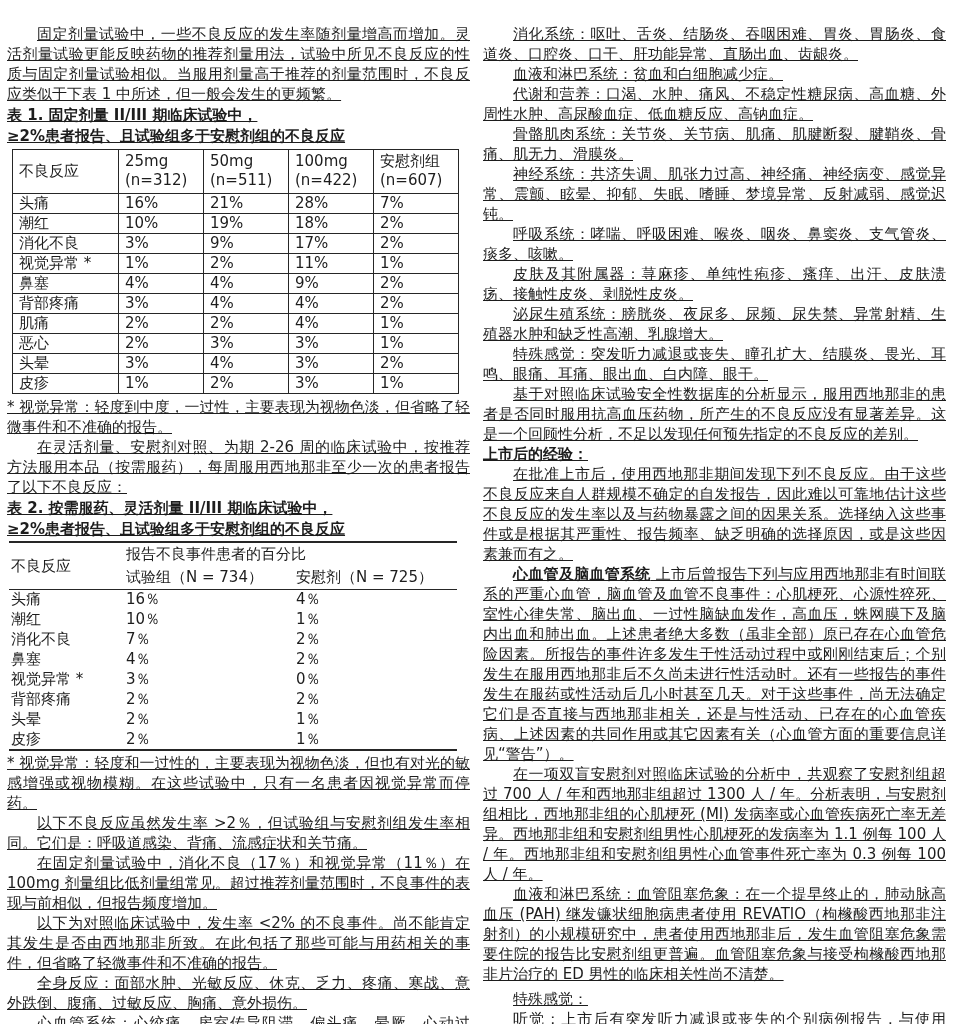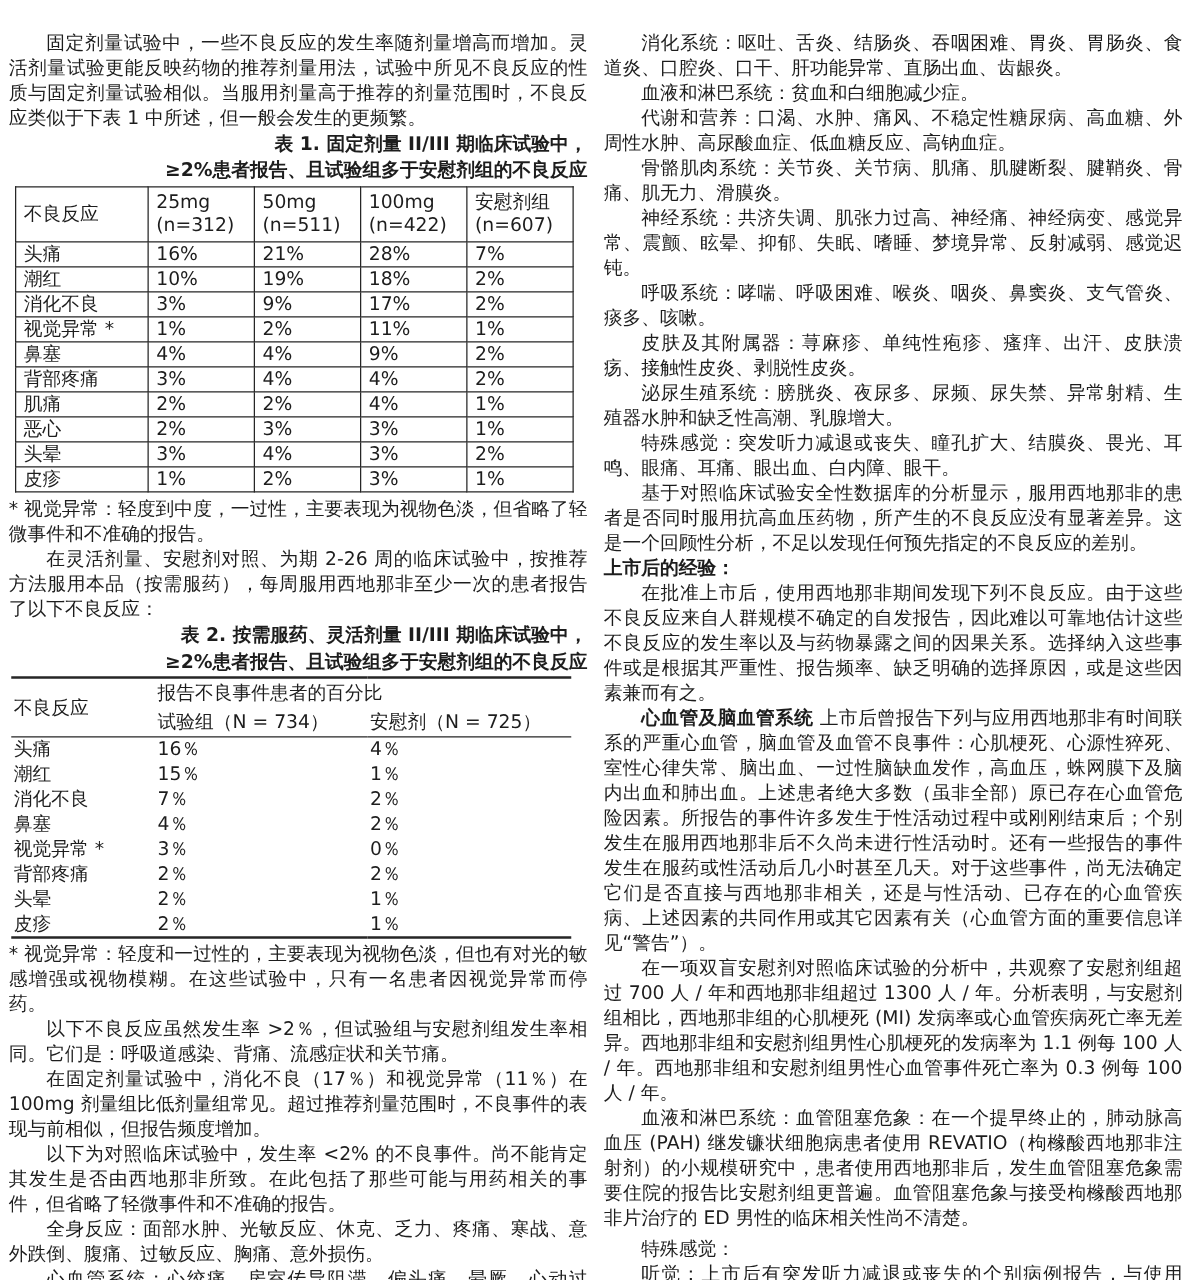--- a/index.html
+++ b/index.html
@@ -11,7 +11,7 @@
     font-size:15px; line-height:20px;
   }
   .col { width:463px; text-align:justify; }
-  p { margin:0; }
+  p { margin:0;text-decoration:underline; }
   .indent { text-indent:2em; }
   .tbl-title { text-align:right; font-weight:bold; margin:1px 0 1px 0; }
   .footnote { margin:1px 0 0 0; }

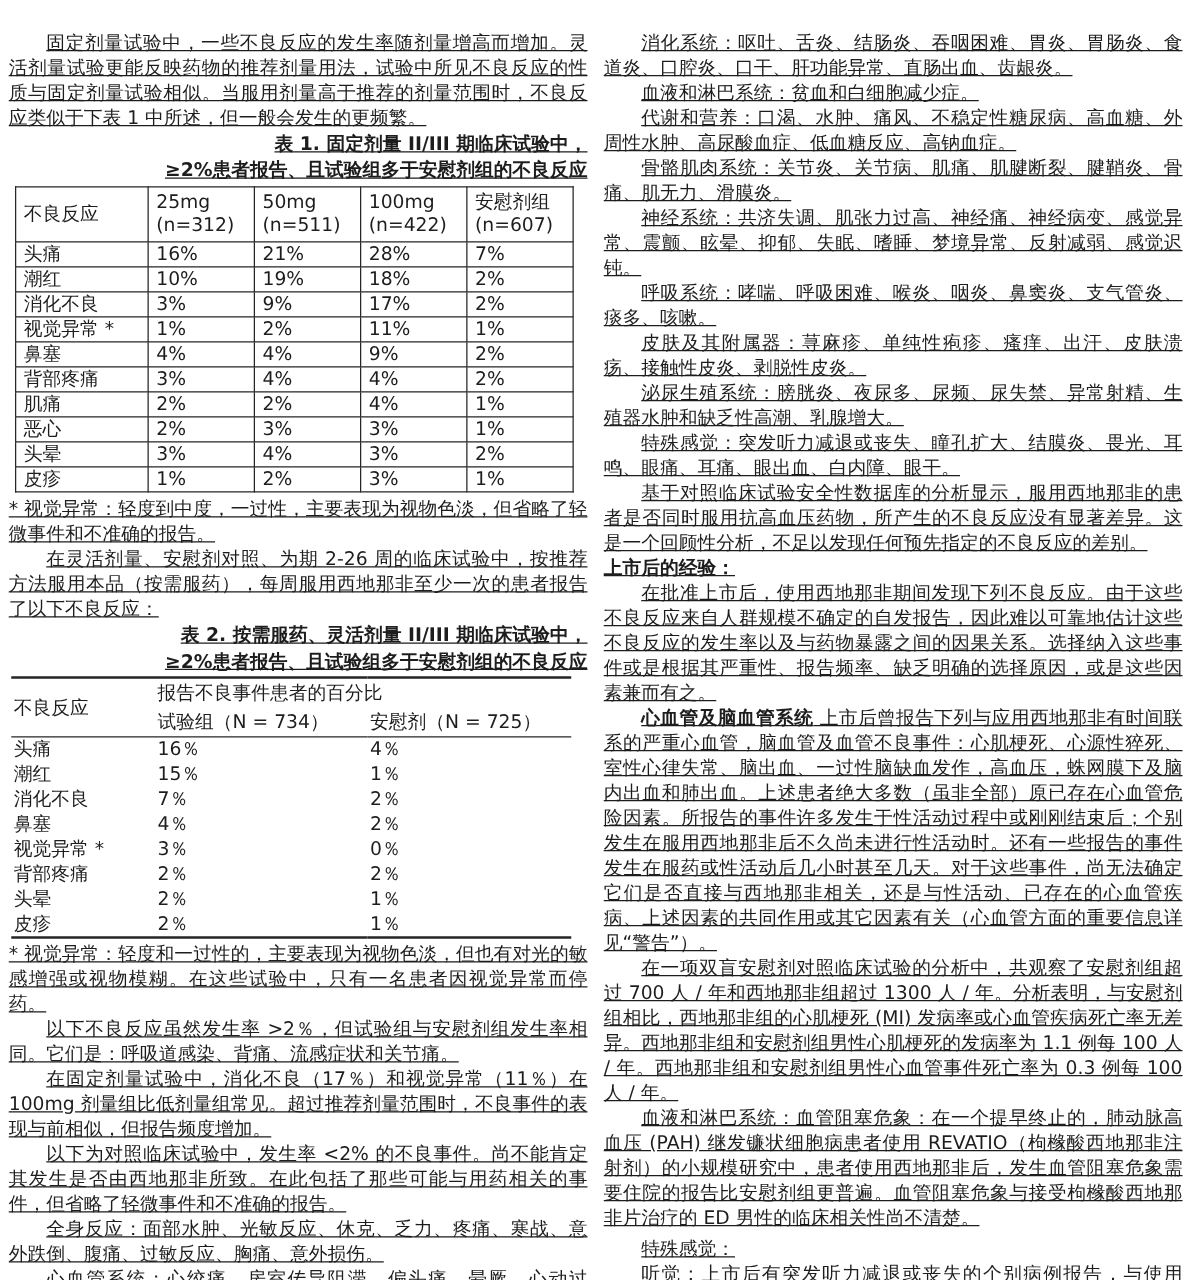--- a/index.html
+++ b/index.html
@@ -13,7 +13,7 @@
   .col { width:463px; text-align:justify; }
   p { margin:0;text-decoration:underline; }
   .indent { text-indent:2em; }
-  .tbl-title { text-align:right; font-weight:bold; margin:1px 0 1px 0; }
+  .tbl-title { text-align:left; font-weight:bold; margin:1px 0 1px 0; }
   .footnote { margin:1px 0 0 0; }
   b { font-weight:bold; }
 

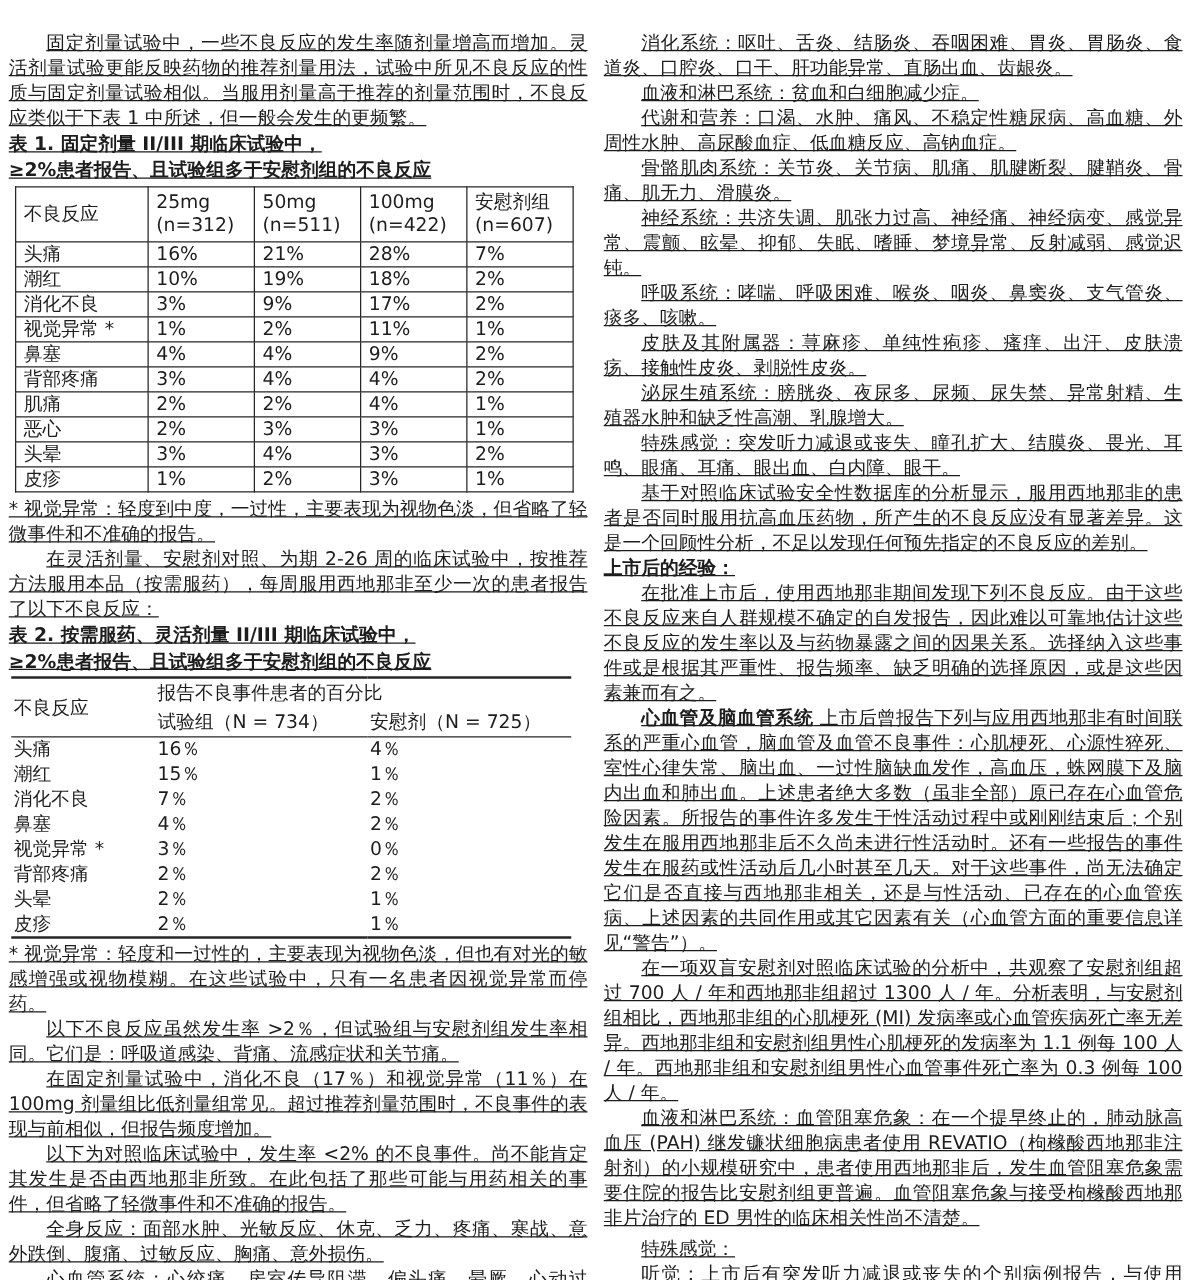--- a/index.html
+++ b/index.html
@@ -179,7 +179,7 @@
           </tr>
           <tr>
             <td>潮红</td>
-            <td>15％</td>
+            <td>10％</td>
             <td>1％</td>
           </tr>
           <tr>

